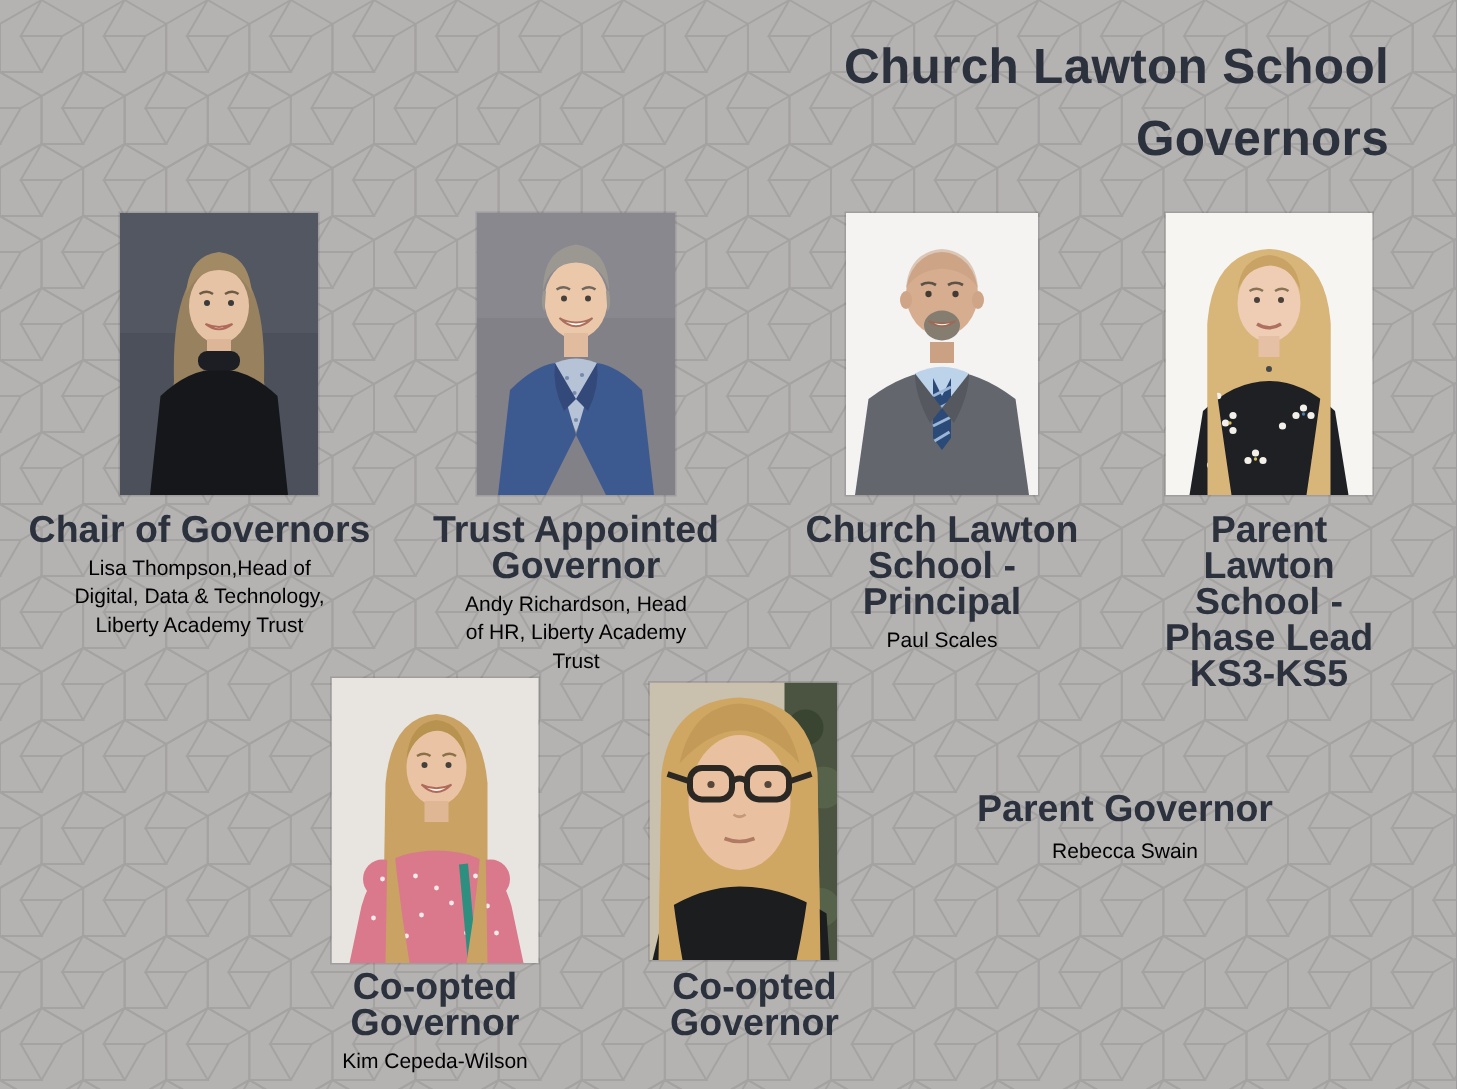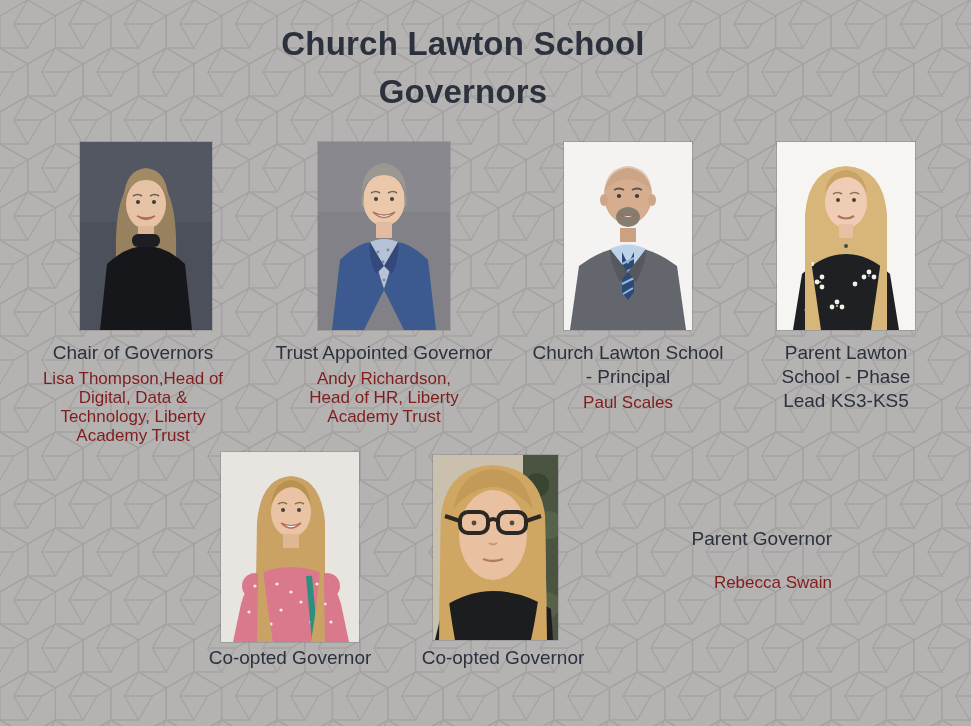--- a/index.html
+++ b/index.html
@@ -15,7 +15,7 @@
   .content{position:absolute;left:0;top:0;width:100%;height:100%;}
   .page-title{
     position:absolute;left:0;top:20px;width:926px;
-    margin:0;text-align:center;
+    margin:0;text-align:right;
     font-size:33px;line-height:48px;font-weight:700;
     color:#2b313d;white-space:pre-line;letter-spacing:.2px;
   }

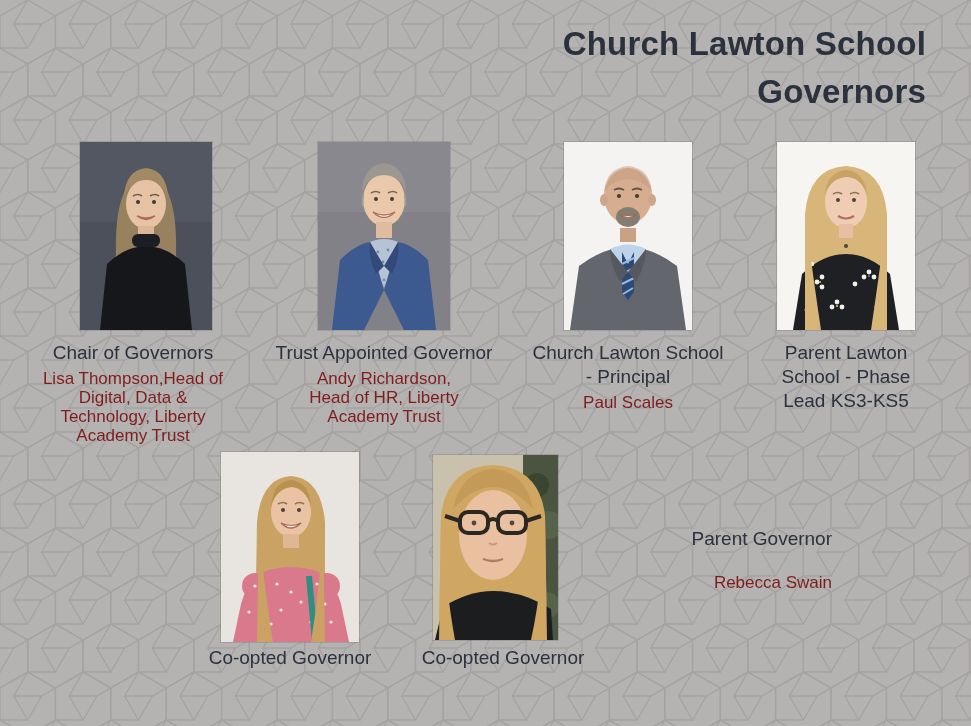--- a/index.html
+++ b/index.html
@@ -23,7 +23,7 @@
   .photo{display:block;margin:0 auto;box-shadow:0 0 0 1px rgba(60,60,60,.18);}
   .role{
     margin:11px auto 0 auto;
-    font-size:19px;line-height:24px;font-weight:400;color:#2b313d;
+    font-size:25px;line-height:24px;font-weight:700;color:#2b313d;
   }
   .pname{
     margin:4px auto 0 auto;

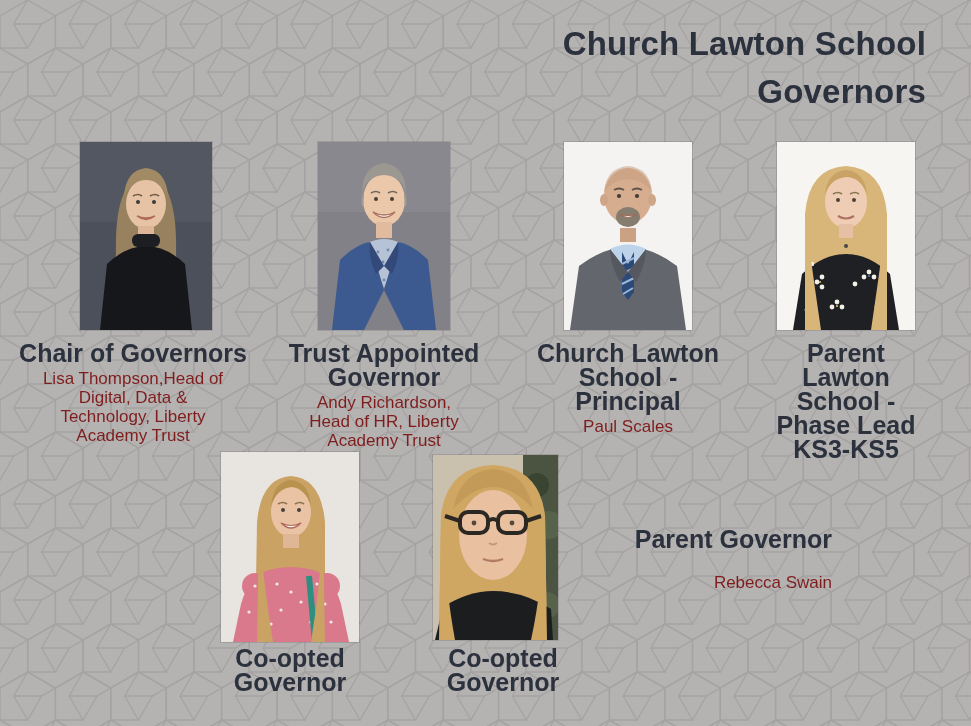--- a/index.html
+++ b/index.html
@@ -27,7 +27,7 @@
   }
   .pname{
     margin:4px auto 0 auto;
-    font-size:17px;line-height:19px;color:#7f1d1d;
+    font-size:14px;line-height:19px;color:#000000;
   }
   
   .c1{left:18px;top:142px;width:230px;}

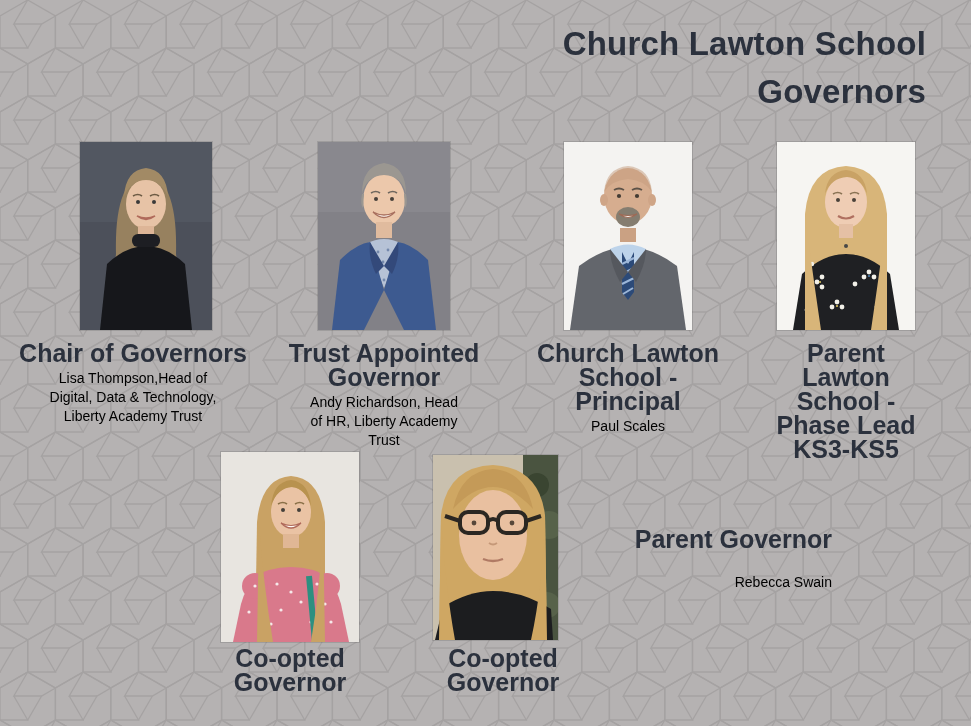--- a/index.html
+++ b/index.html
@@ -43,7 +43,7 @@
   .c6{left:393px;top:455px;width:220px;}
   .c6 .photo{transform:translateX(-8px);}
   .c6 .role{margin-top:6px;}
-  .c7{left:612px;top:527px;width:220px;text-align:right;}
+  .c7{left:640px;top:527px;width:220px;}
   .c7 .role{margin-top:0;}
   .c7 .pname{margin-top:22px;}
 </style>

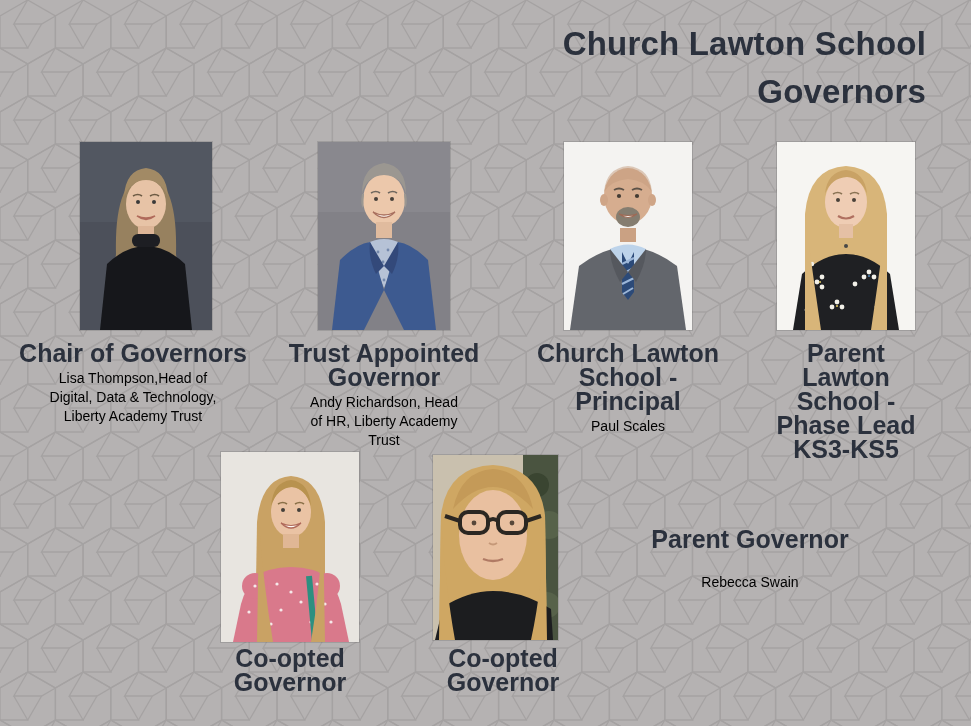--- a/index.html
+++ b/index.html
@@ -45,7 +45,7 @@
   .c6 .role{margin-top:6px;}
   .c7{left:640px;top:527px;width:220px;}
   .c7 .role{margin-top:0;}
-  .c7 .pname{margin-top:22px;}
+  .c7 .pname{margin-top:7px;}
 </style>
 </head>
 <body>

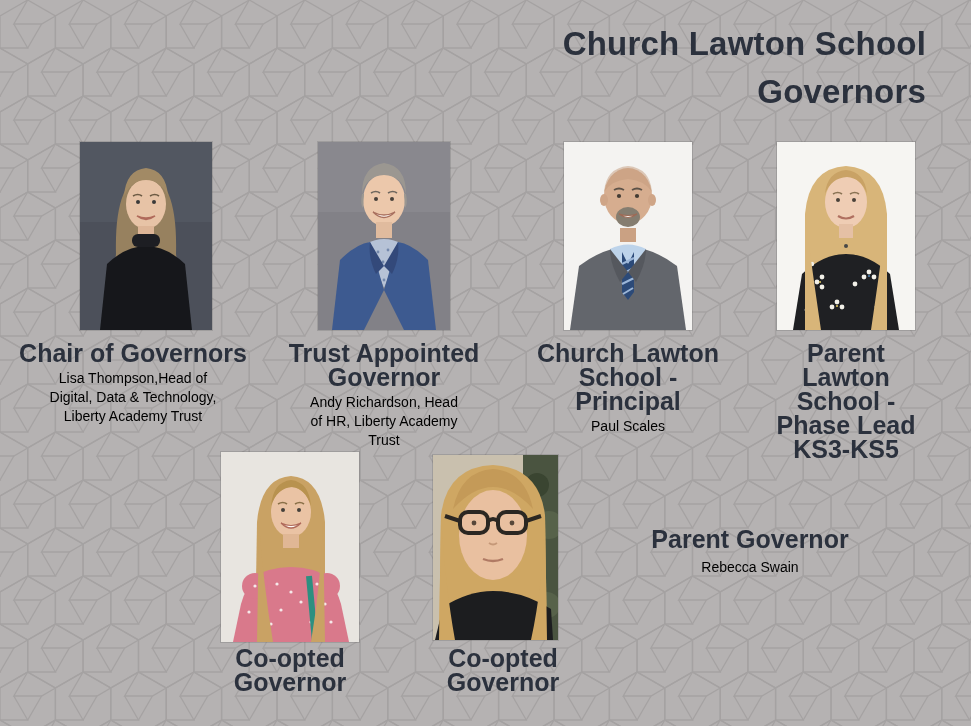--- a/index.html
+++ b/index.html
@@ -569,6 +569,7 @@
         <path d="M104 190 L102 70 Q100 130 90 190 Z" fill="#c9a264"></path>
       </svg>
       <div class="role">Co-opted Governor</div>
+      <div class="pname">Kim Cepeda-Wilson</div>
     </div>
 
     <div class="card c6">

